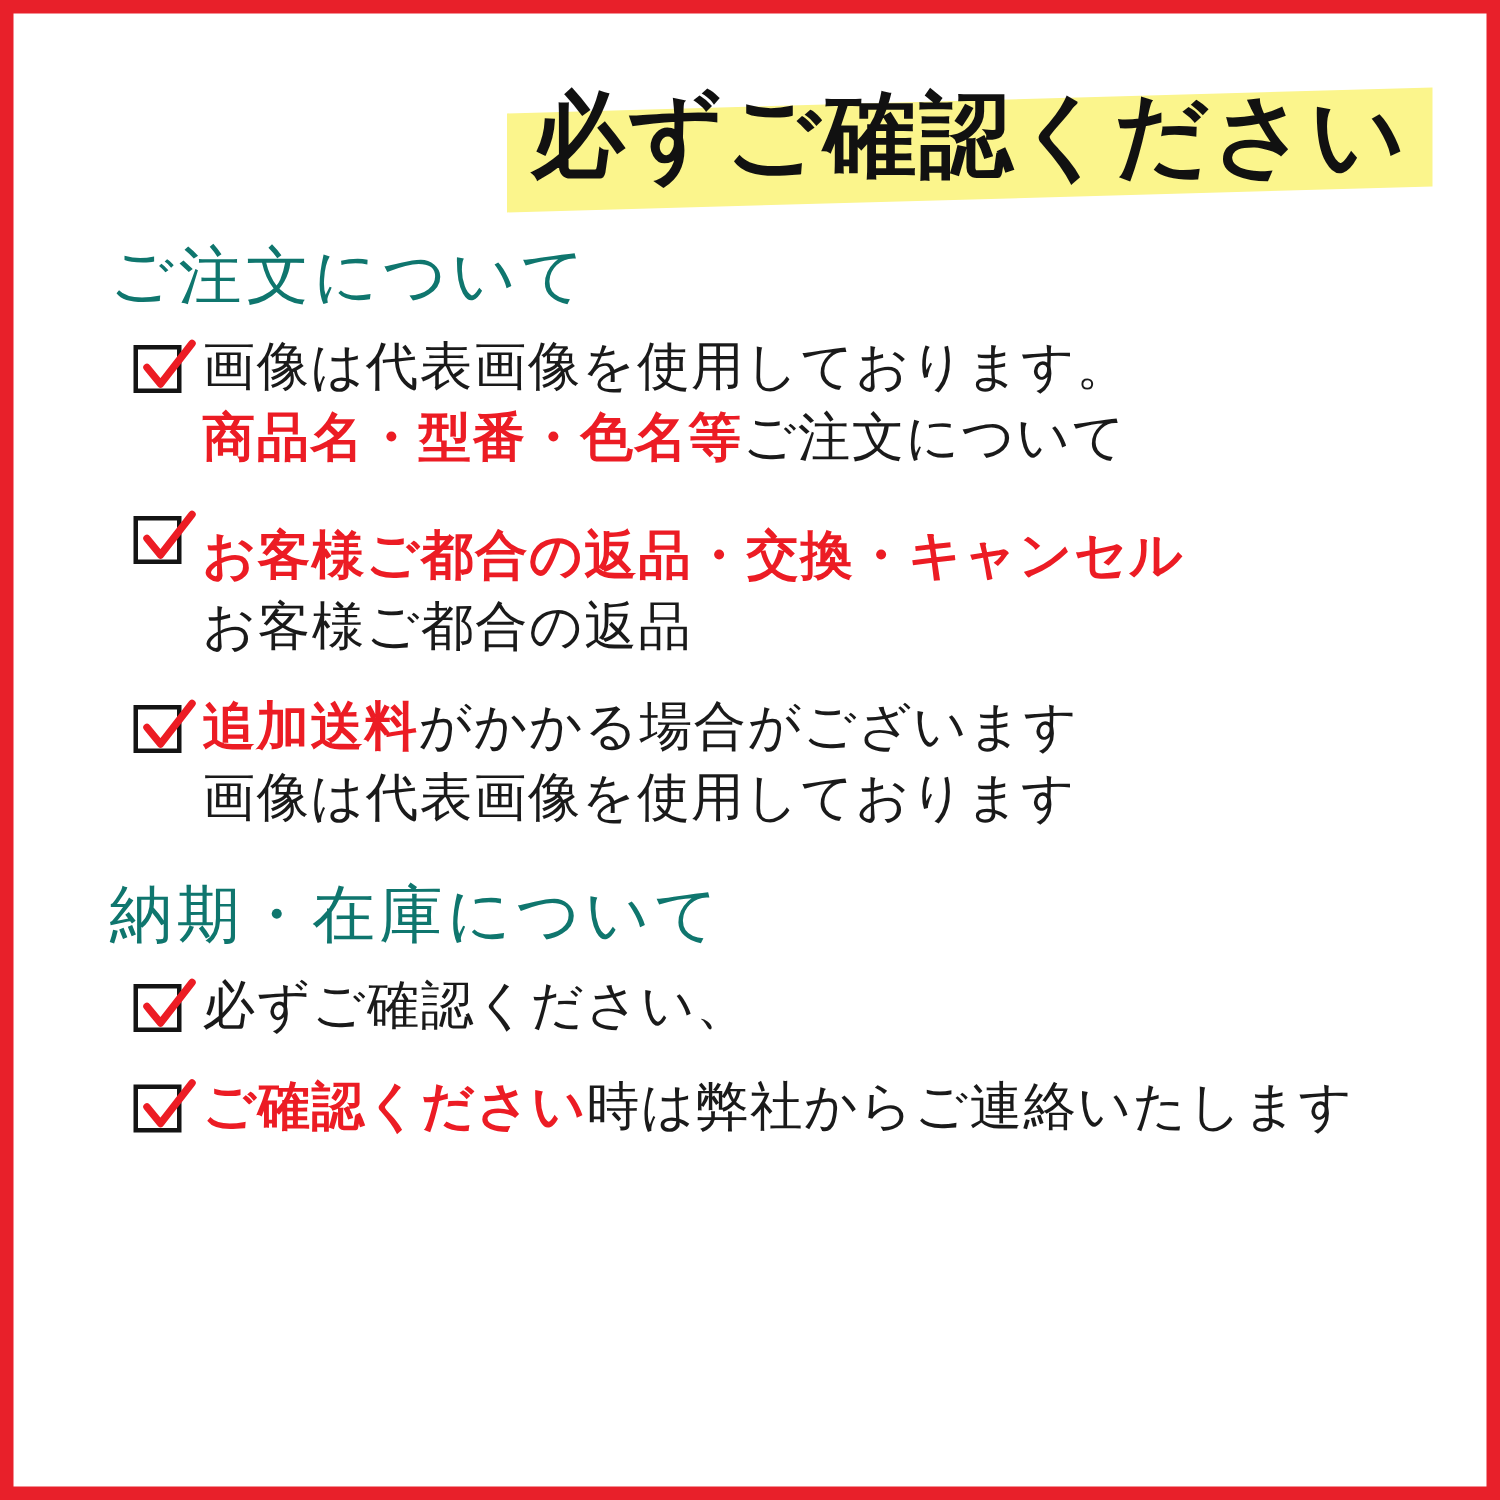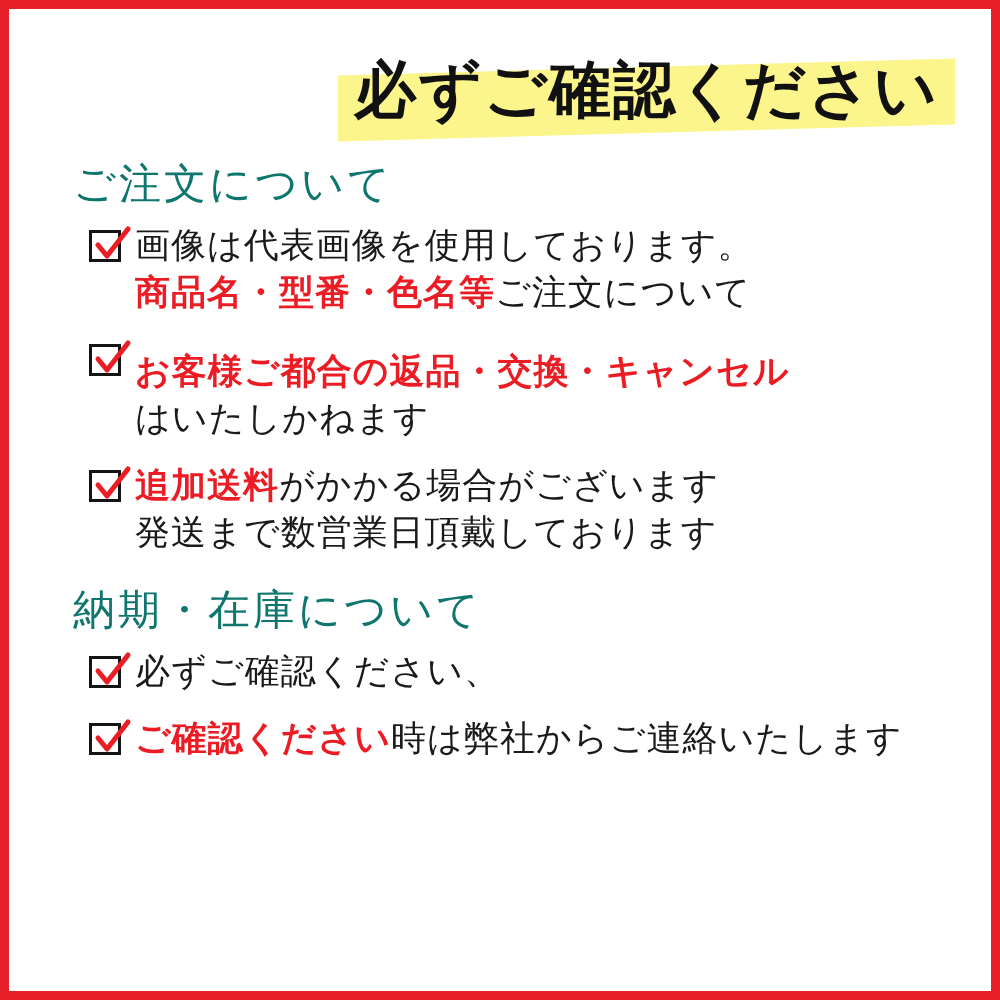--- a/index.html
+++ b/index.html
@@ -172,7 +172,7 @@
     </div>
     <div class="lines">
       <div class="line red">お客様ご都合の返品・交換・キャンセル</div>
-      <div class="line">はいたしかねます</div>
+      <div class="line">お客様ご都合の返品</div>
     </div>
   </div>
 

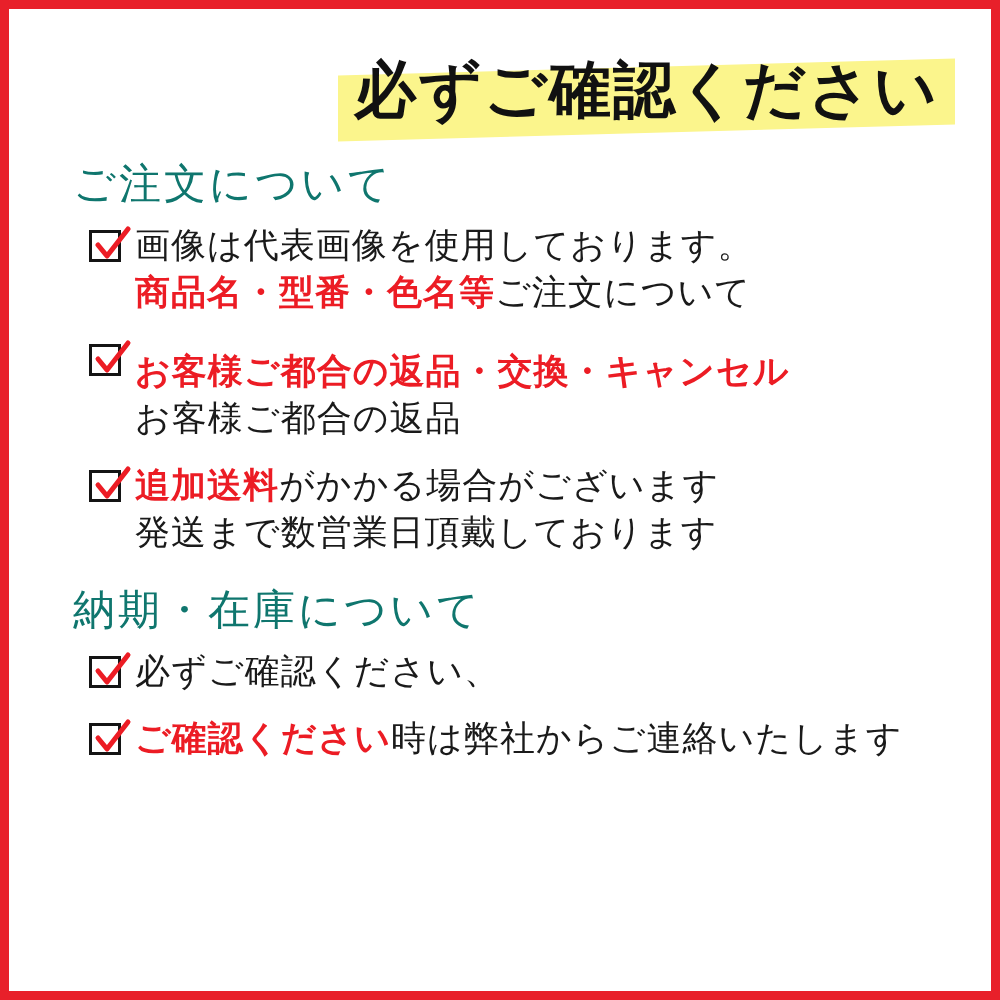--- a/index.html
+++ b/index.html
@@ -185,7 +185,7 @@
     </div>
     <div class="lines">
       <div class="line"><span class="red-seg">追加送料</span><span>がかかる場合がございます</span></div>
-      <div class="line">発送まで数営業日頂戴しております</div>
+      <div class="line">画像は代表画像を使用しております</div>
     </div>
   </div>
 

